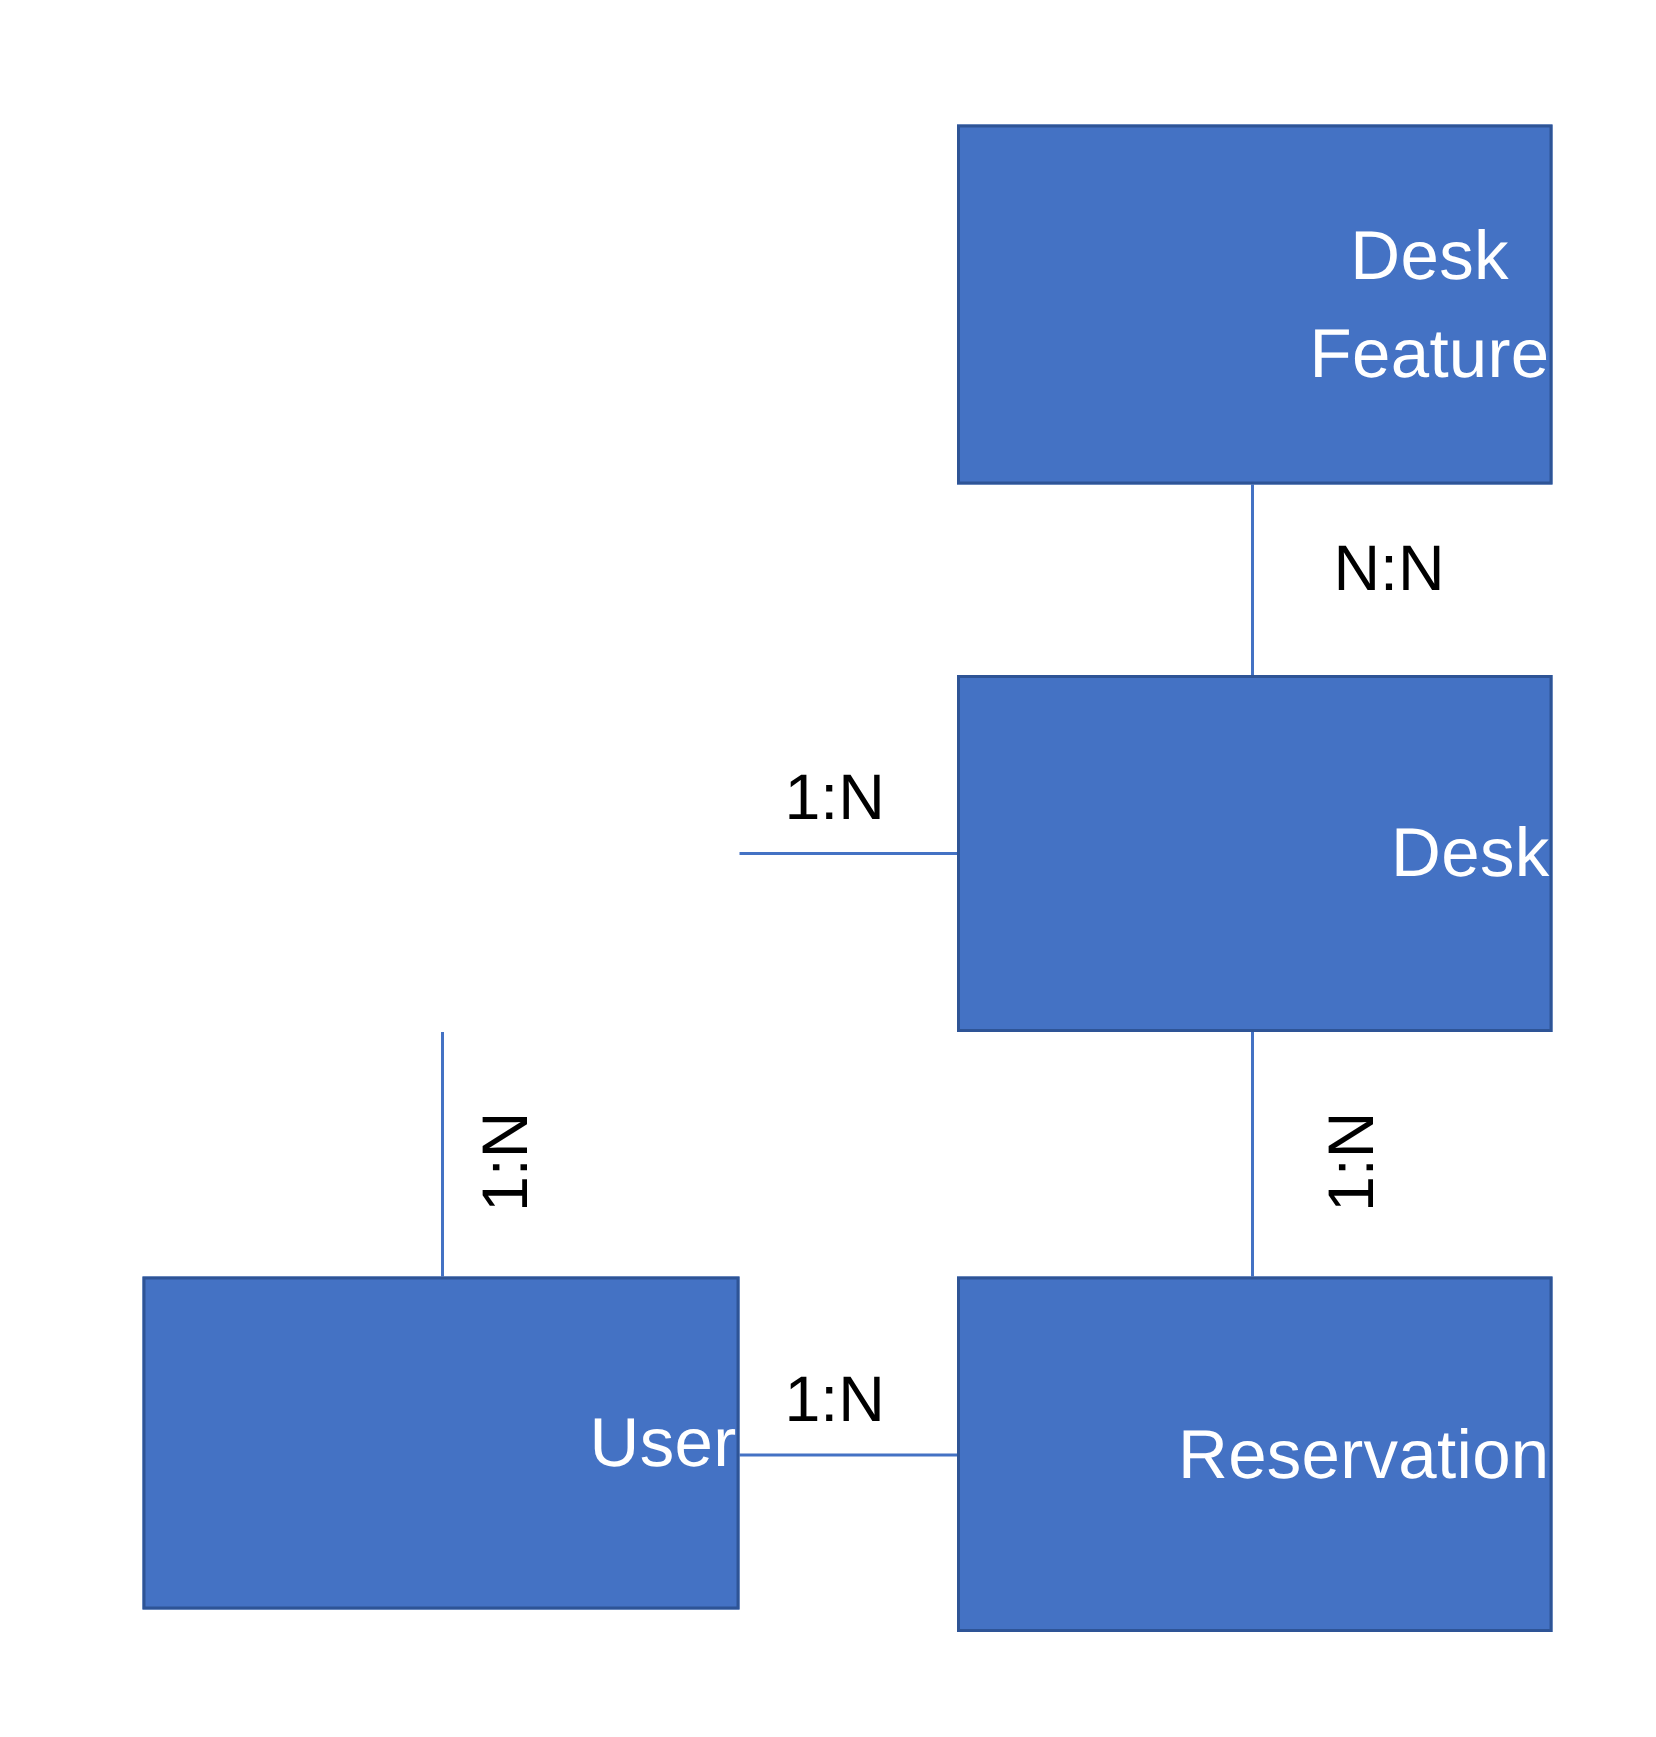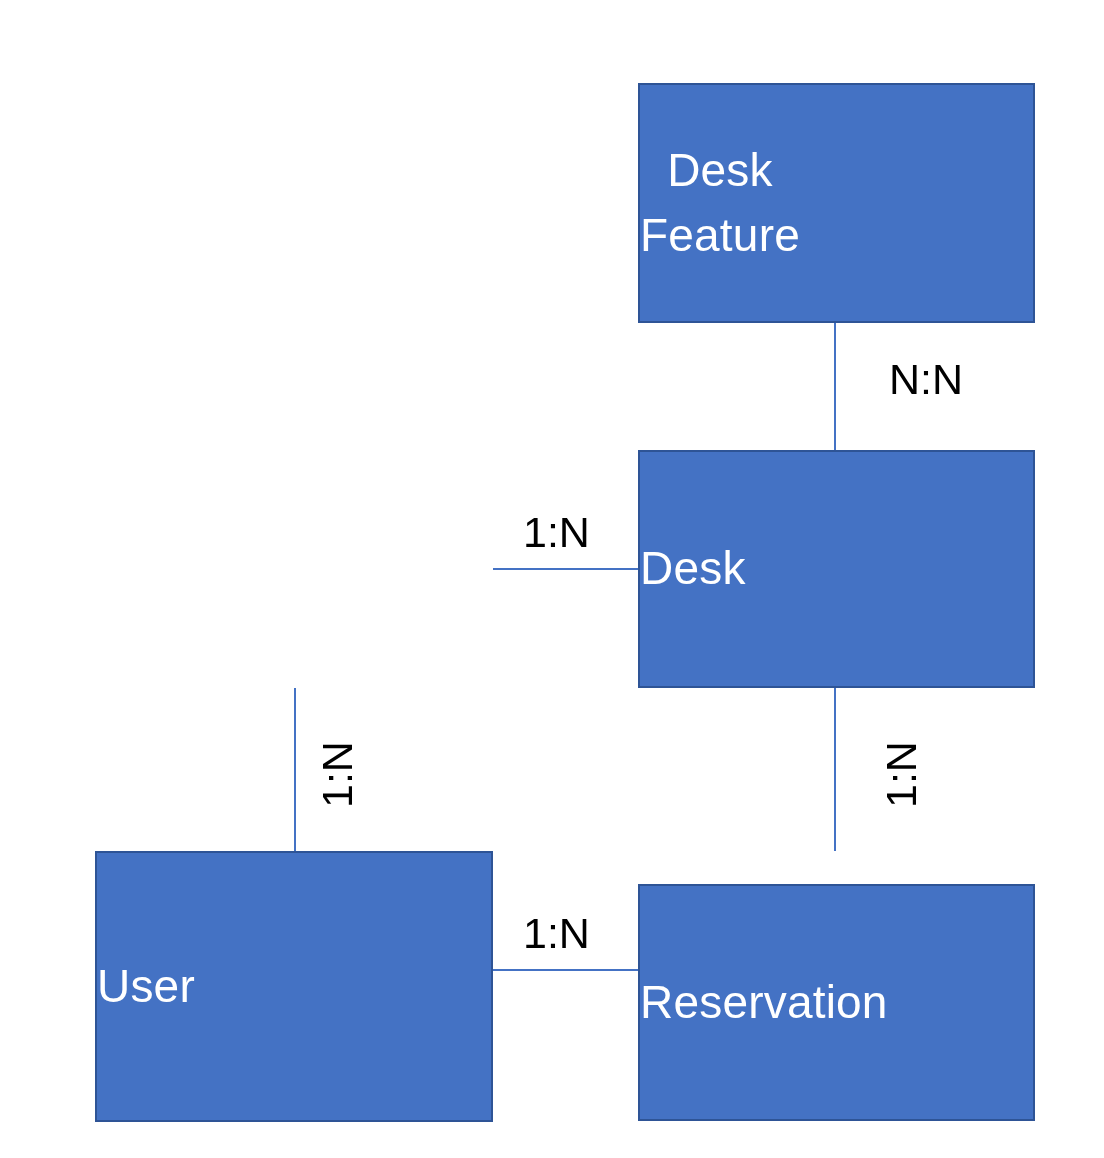--- a/index.html
+++ b/index.html
@@ -24,7 +24,7 @@
     border: 2px solid #2E5496;
     display: flex;
     align-items: center;
-    justify-content: flex-start;
+    justify-content: flex-end;
     text-align: center;
   }
   .entity-label {

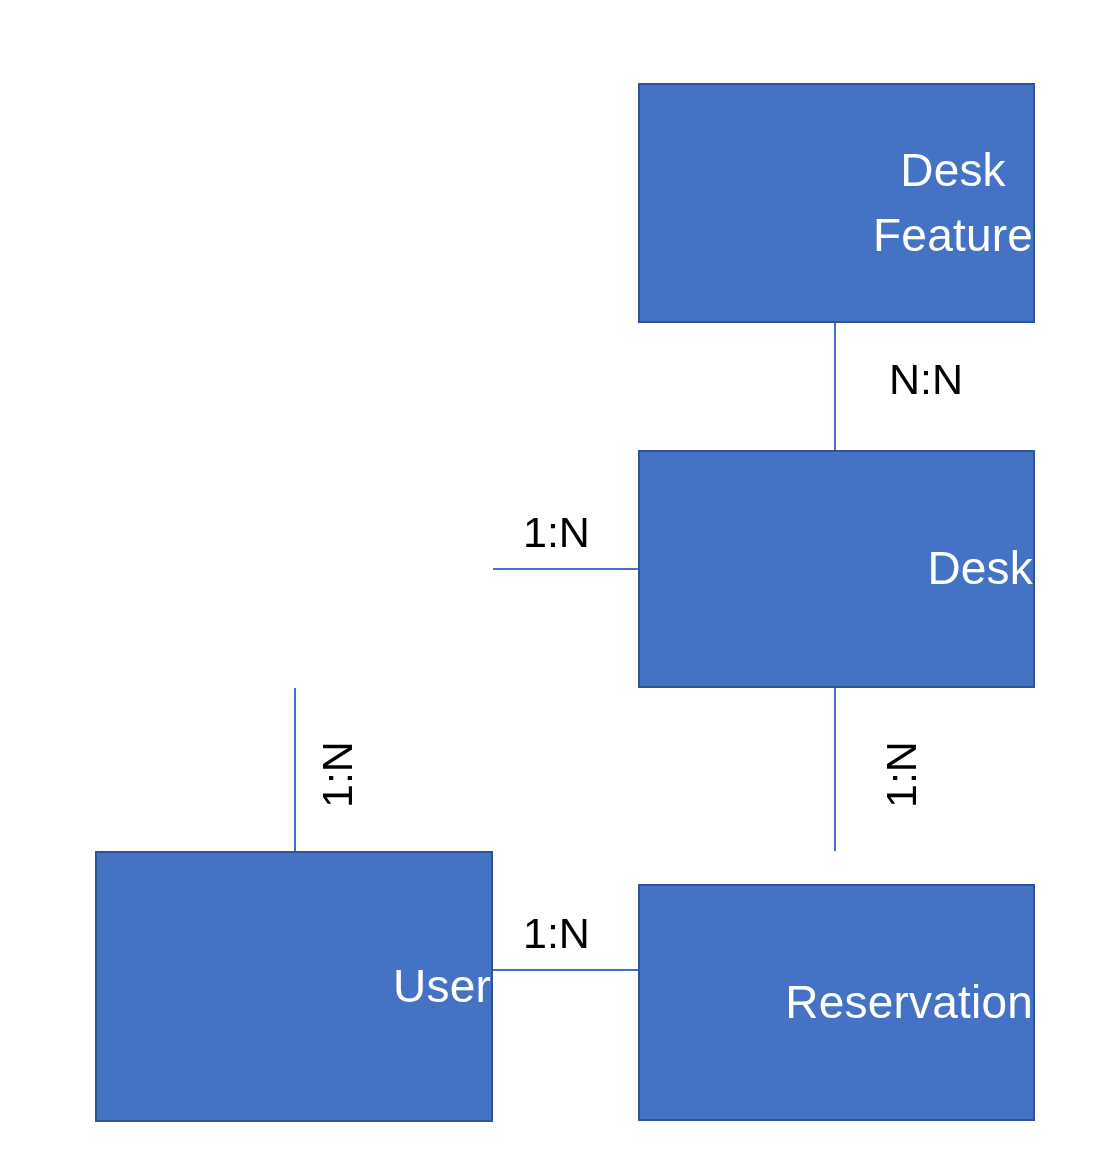--- a/index.html
+++ b/index.html
@@ -89,7 +89,7 @@
     <span class="entity-label">Desk</span>
   </div>
 
-  <div class="entity-box" style="left:95px; top:851px; width:398px; height:271px;">
+  <div class="entity-box" style="left:95px; top:851px; width:398px; height:222px;">
     <span class="entity-label">User</span>
   </div>
 

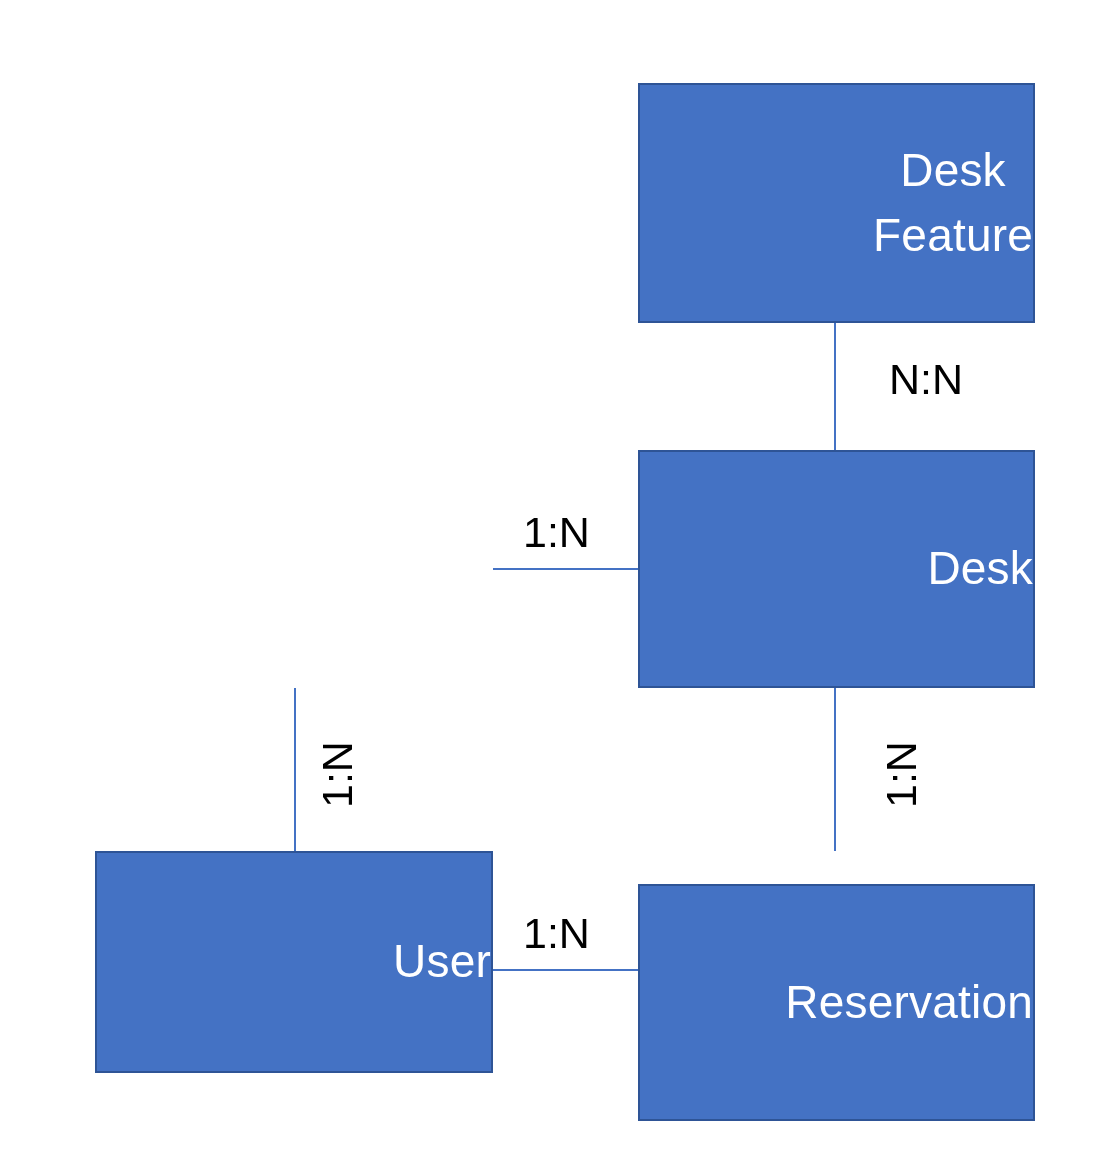--- a/index.html
+++ b/index.html
@@ -93,7 +93,7 @@
     <span class="entity-label">User</span>
   </div>
 
-  <div class="entity-box" style="left:638px; top:851px; width:397px; height:237px;margin-top:33px;">
+  <div class="entity-box" style="left:638px; top:851px; width:397px; height:237px;">
     <span class="entity-label">Reservation</span>
   </div>
 

